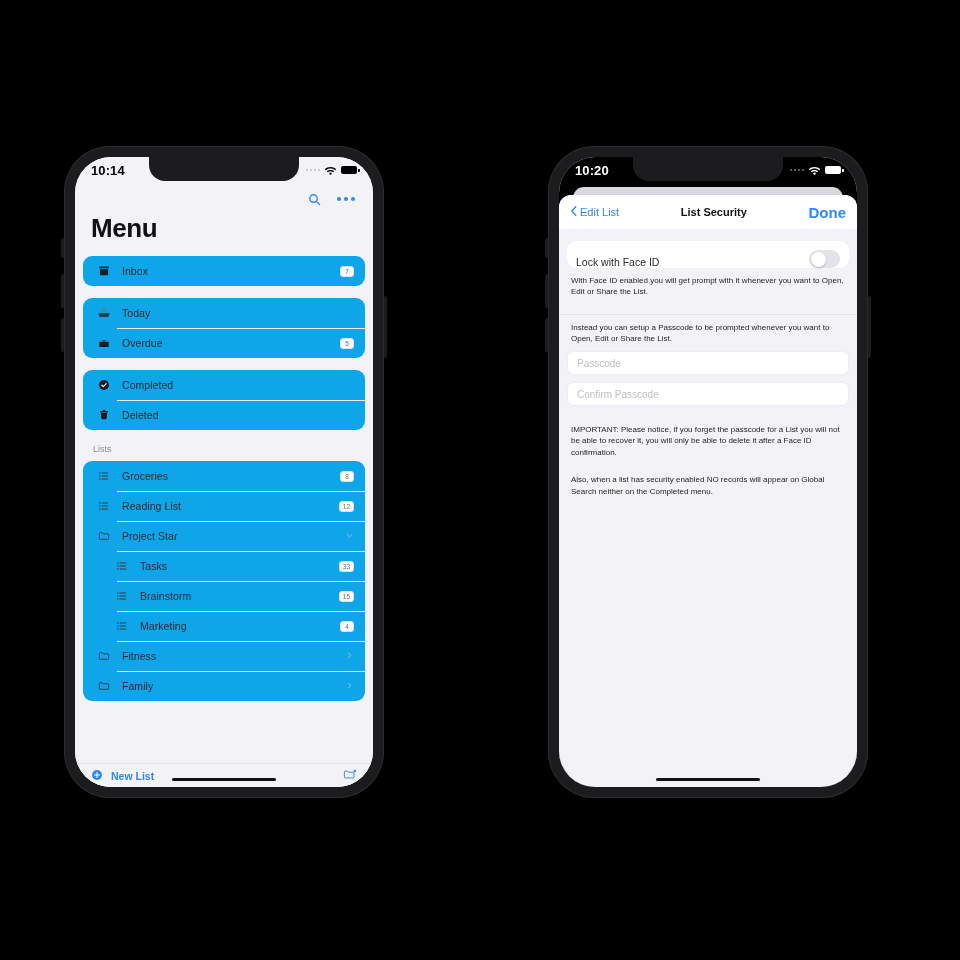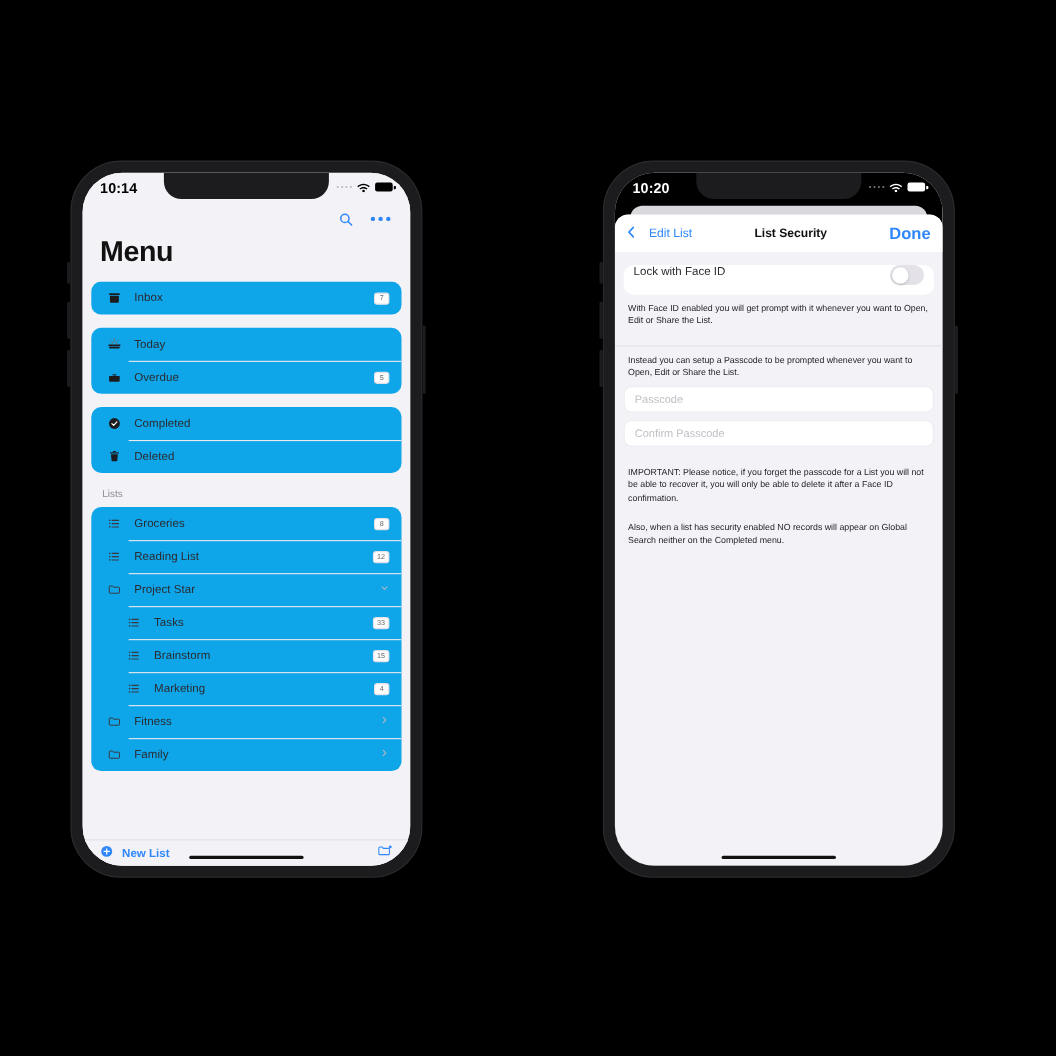--- a/index.html
+++ b/index.html
@@ -150,7 +150,7 @@
     display: flex; align-items: center; justify-content: space-between;
     padding: 0 11px; border-radius: 12px 12px 0 0;
   }
-  .nav-back { display: flex; align-items: center; gap: 12px; color: #2f87fb; font-size: 11px; cursor: pointer; }
+  .nav-back { display: flex; align-items: center; gap: 2px; color: #2f87fb; font-size: 11px; cursor: pointer; }
   .nav-title { font-size: 11px; font-weight: bold; color: #111; }
   .nav-done { color: #2f87fb; font-size: 15px; font-weight: bold; cursor: pointer; }
 

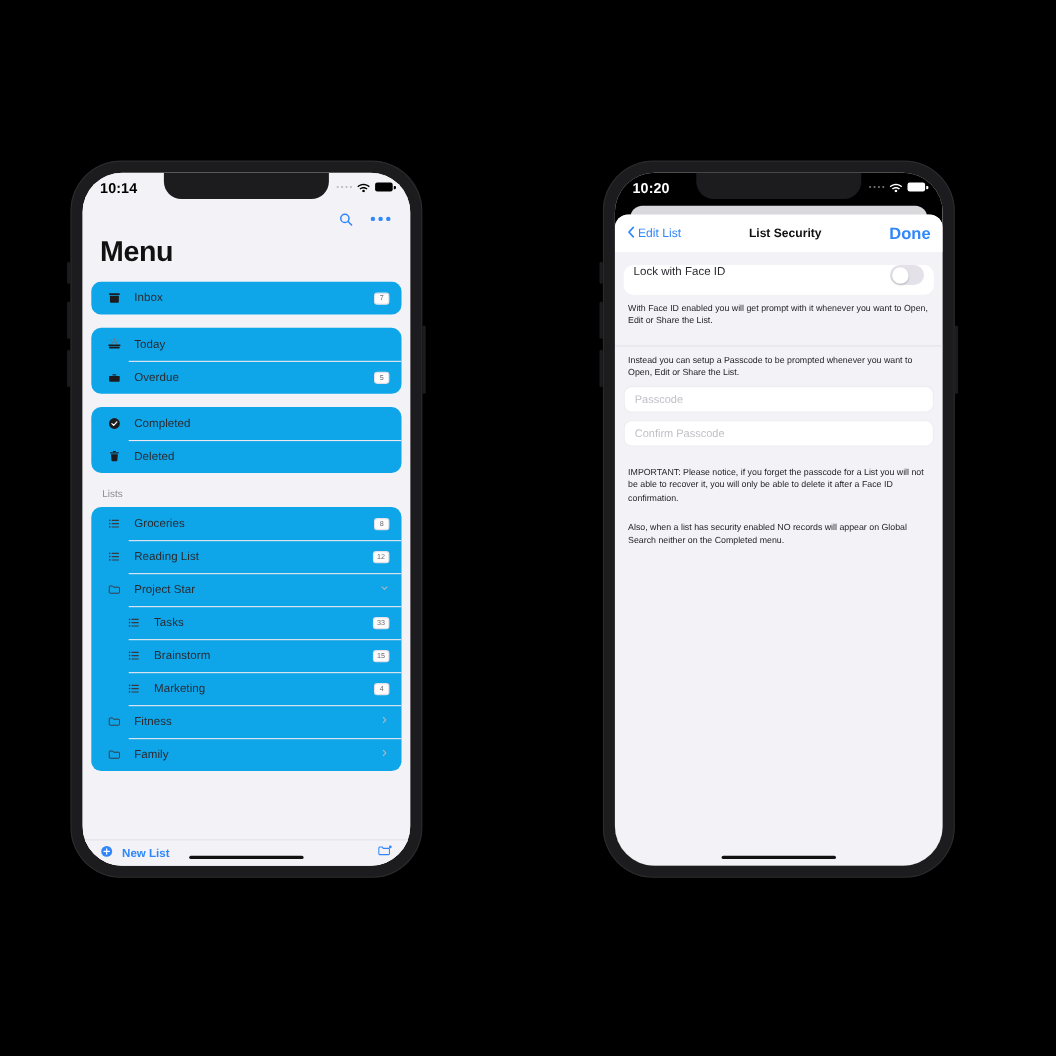--- a/index.html
+++ b/index.html
@@ -156,7 +156,7 @@
 
   .p2-card {
     background: #fff; margin: 12px 8px 0 8px; border-radius: 9px;
-    display: flex; align-items: flex-start; height: 27px; padding: 0 9px;
+    display: flex; align-items: flex-end; height: 27px; padding: 0 9px;
   }
   .p2-card .lbl { font-size: 10.5px; color: #2b2b30; flex: 1; }
   .toggle {

